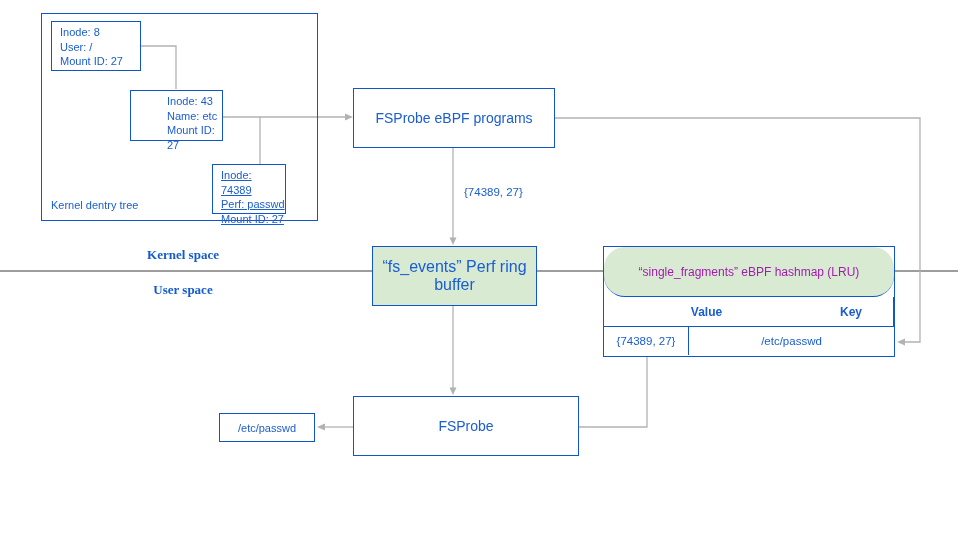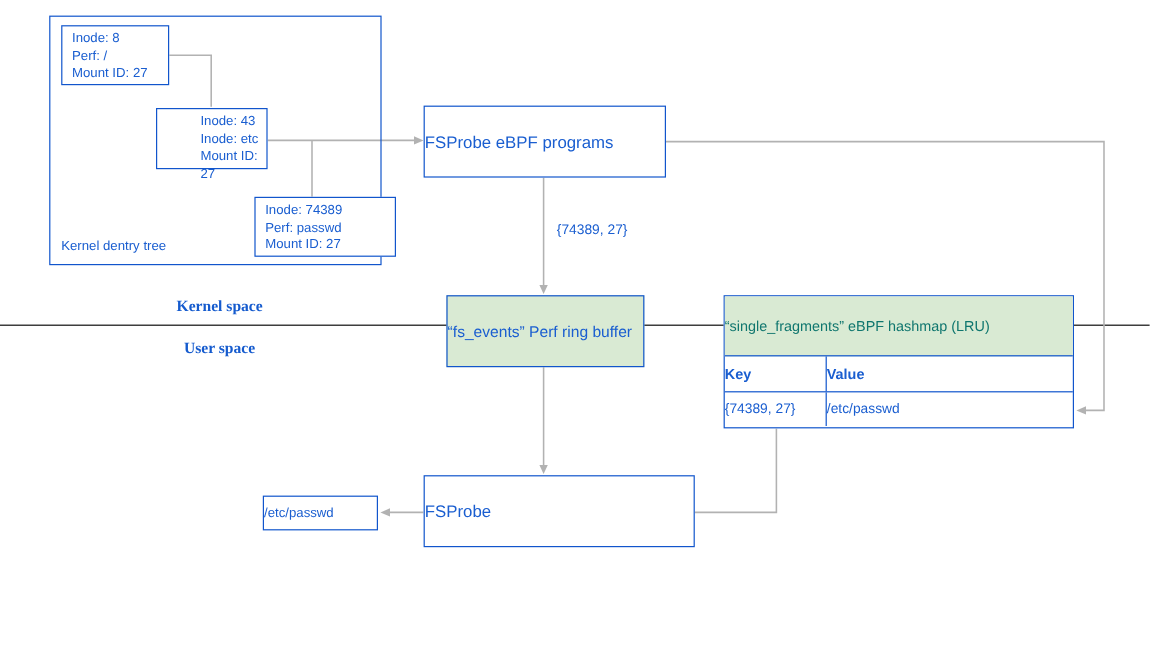--- a/index.html
+++ b/index.html
@@ -70,7 +70,7 @@
 
   <div class="box node" style="left:51px; top:21px; width:90px; height:50px;">
     <div>Inode: 8</div>
-    <div>Perf: /</div>
+    <div>User: /</div>
     <div>Mount ID: 27</div>
   </div>
 

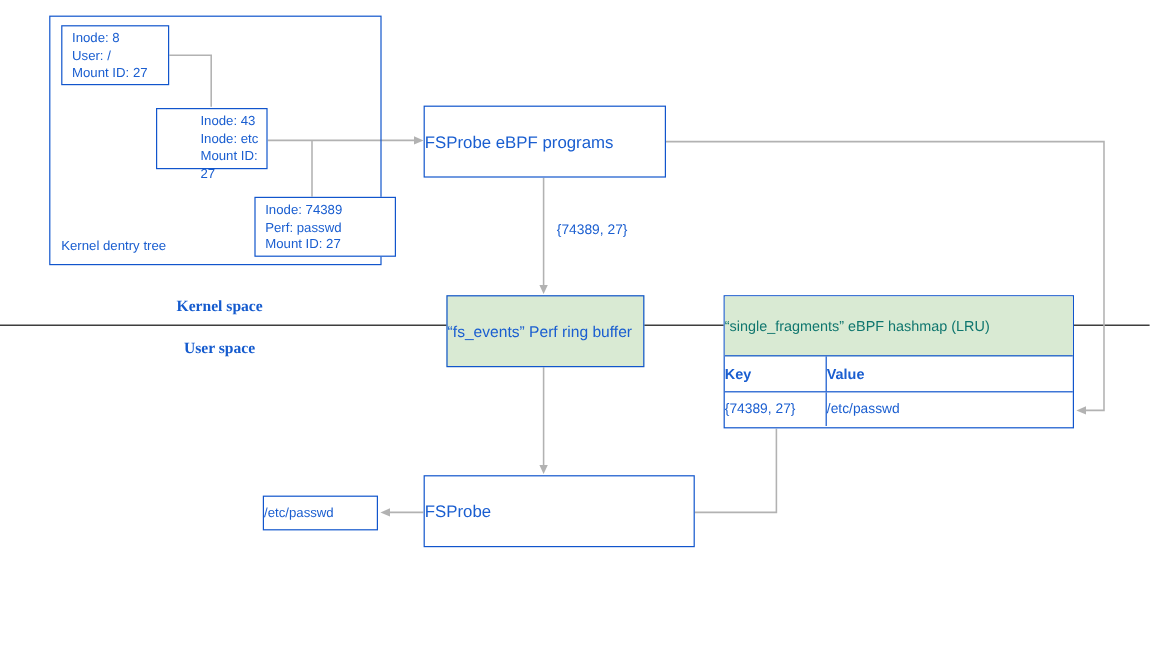--- a/index.html
+++ b/index.html
@@ -76,7 +76,7 @@
 
   <div class="box node" style="left:130px; top:90px; width:93px; height:51px;padding-left:36px;">
     <div>Inode: 43</div>
-    <div>Inode: etc</div>
+    <div>Name: etc</div>
     <div>Mount ID: 27</div>
   </div>
 

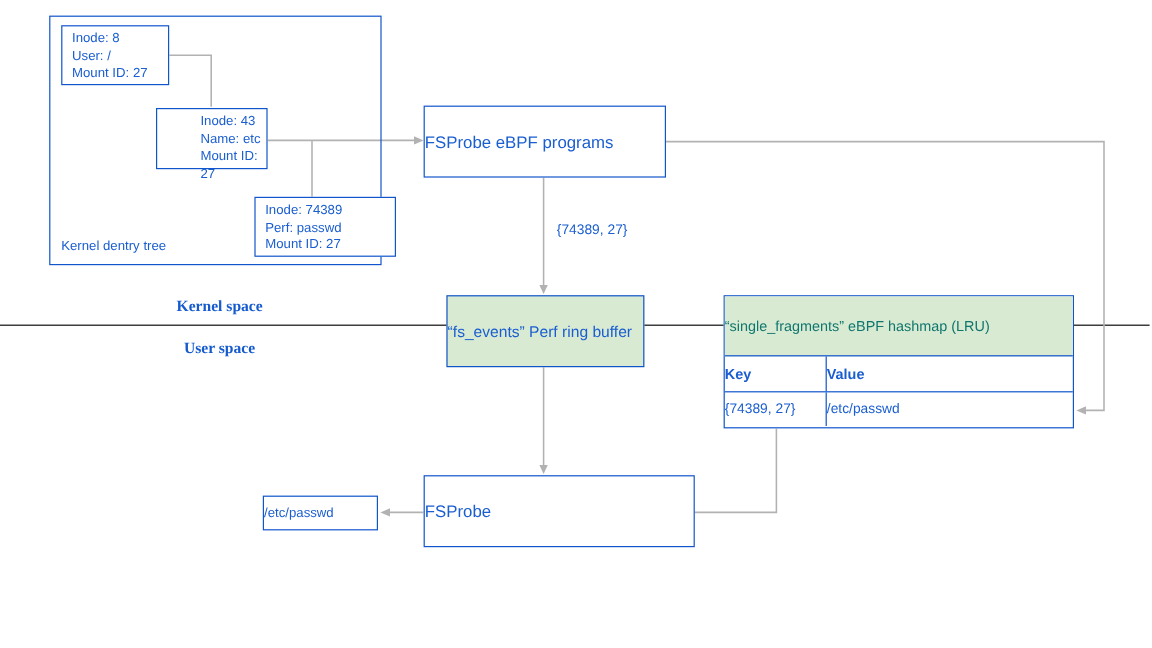--- a/index.html
+++ b/index.html
@@ -14,7 +14,7 @@
   }
   .box.transparent { background:transparent; }
   .box.green { background:#d9ead3; }
-  .center { display:flex; align-items:center; text-align:center; }
+  .center { display:flex; align-items:center; justify-content:center; text-align:center; }
   .node { font-size:11px; line-height:14.5px; padding:3px 0 0 8px; color:#1a5ed0; }
   .tree-label { position:absolute; left:51px; top:199px; font-size:11px; color:#1a5ed0;text-align:right; }
   .big-label { font-size:14px; }

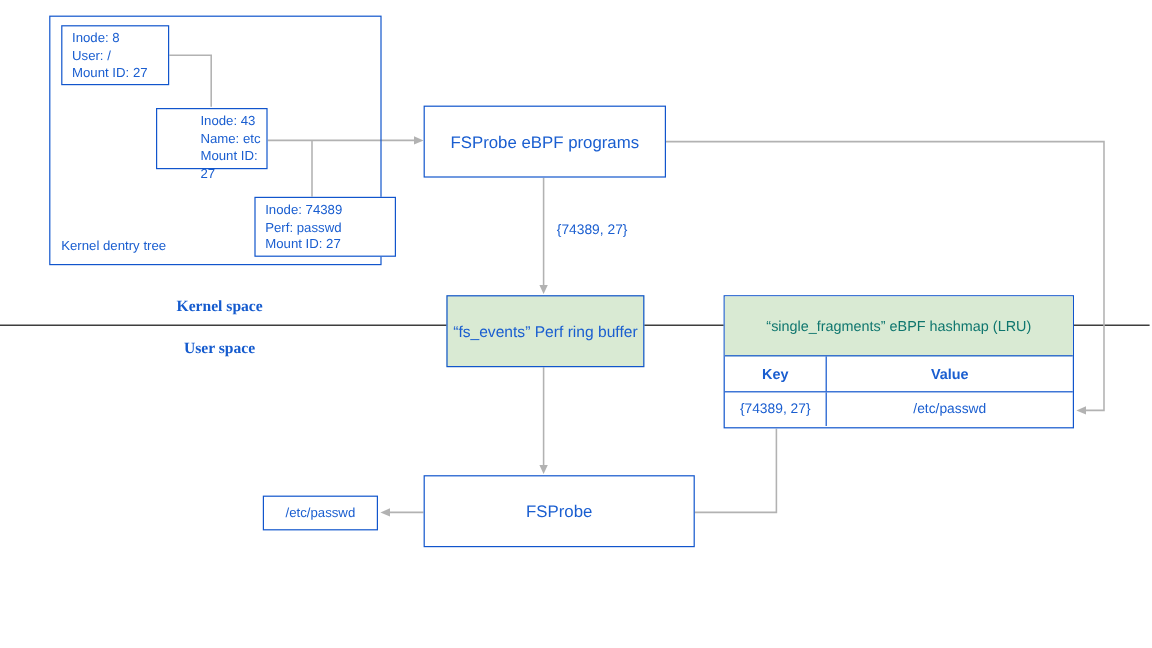--- a/index.html
+++ b/index.html
@@ -80,7 +80,7 @@
     <div>Mount ID: 27</div>
   </div>
 
-  <div class="box node" style="left:212px; top:164px; width:118px; height:50px;">
+  <div class="box node" style="left:212px; top:164px; width:74px; height:50px;text-decoration:underline;">
     <div>Inode: 74389</div>
     <div>Perf: passwd</div>
     <div>Mount ID: 27</div>

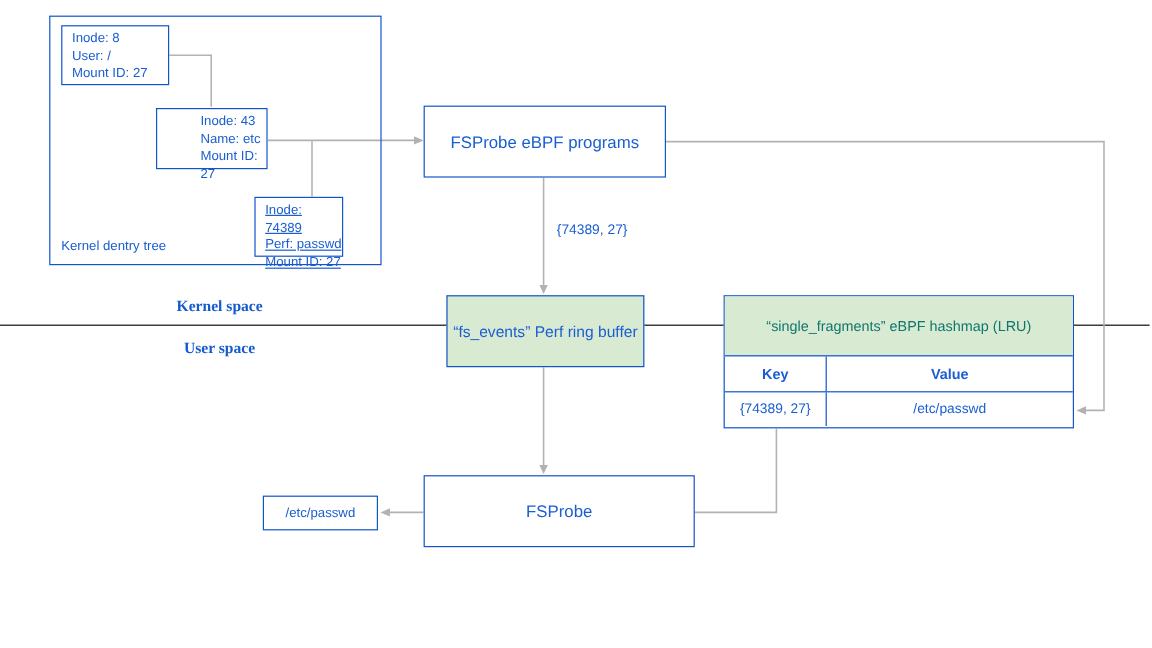--- a/index.html
+++ b/index.html
@@ -18,7 +18,7 @@
   .node { font-size:11px; line-height:14.5px; padding:3px 0 0 8px; color:#1a5ed0; }
   .tree-label { position:absolute; left:51px; top:199px; font-size:11px; color:#1a5ed0;text-align:right; }
   .big-label { font-size:14px; }
-  .mid-label { font-size:13px; }
+  .mid-label { font-size:16px; }
   .space-label {
     position:absolute; left:112px; width:142px; text-align:center;
     font-size:13px; font-weight:bold; color:#155bce;font-family:Liberation Serif, serif;

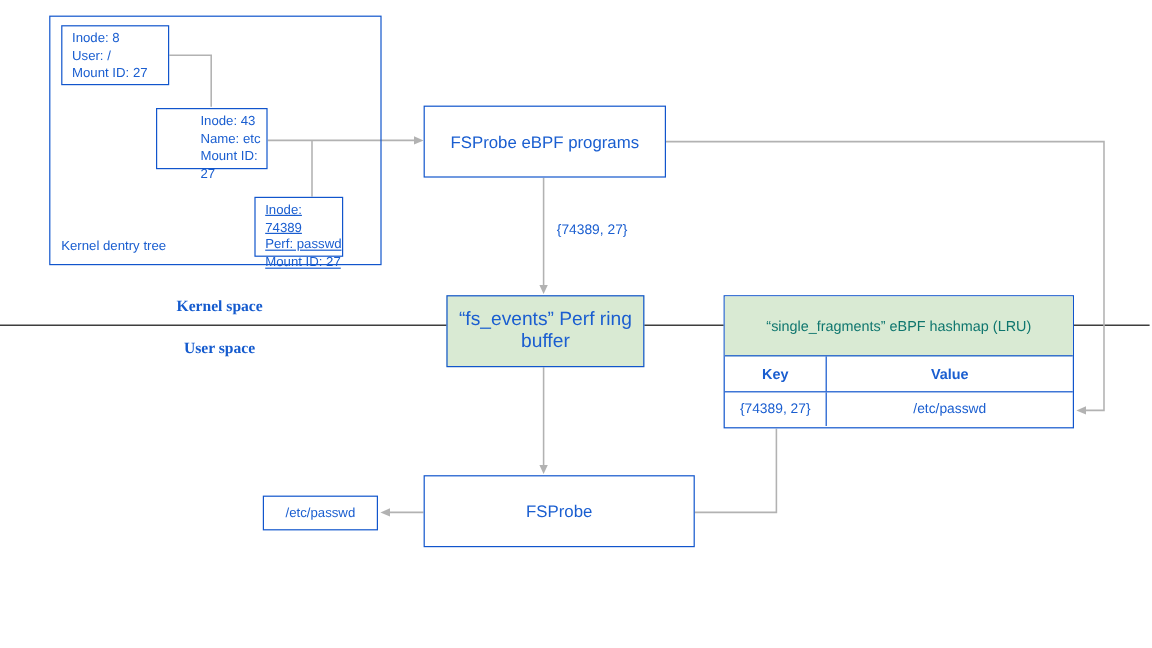--- a/index.html
+++ b/index.html
@@ -27,7 +27,7 @@
   .hashmap { position:absolute; left:603px; top:246px; width:292px; height:111px;
              box-sizing:border-box; border:1.5px solid #1155cc; background:#ffffff; }
   .hm-title { box-sizing:border-box; height:50px; background:#d9ead3;
-              border-bottom:1.5px solid #1155cc; font-size:12px; color:#0f766e; }
+              border-bottom:1.5px solid #1155cc; font-size:12px; color:#a21caf;border-radius:21px; }
   .hm-row { display:flex; box-sizing:border-box; height:30px; }
   .hm-row.head { border-bottom:1.5px solid #1155cc; font-weight:bold; font-size:12px; }
   .hm-row.data { height:28px; font-size:11.5px; }

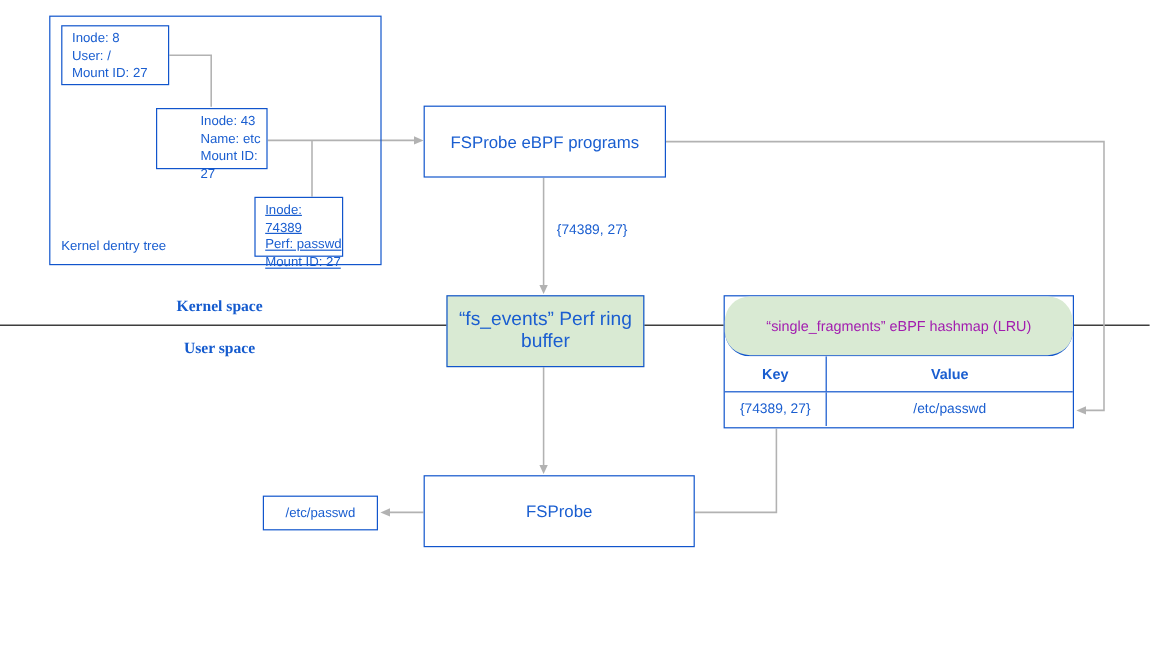--- a/index.html
+++ b/index.html
@@ -102,8 +102,8 @@
   <div class="hashmap">
     <div class="hm-title center">“single_fragments” eBPF hashmap (LRU)</div>
     <div class="hm-row head">
+      <div class="hm-cell hm-val center">Value</div>
       <div class="hm-cell hm-key center">Key</div>
-      <div class="hm-cell hm-val center">Value</div>
     </div>
     <div class="hm-row data">
       <div class="hm-cell hm-key center">{74389, 27}</div>

